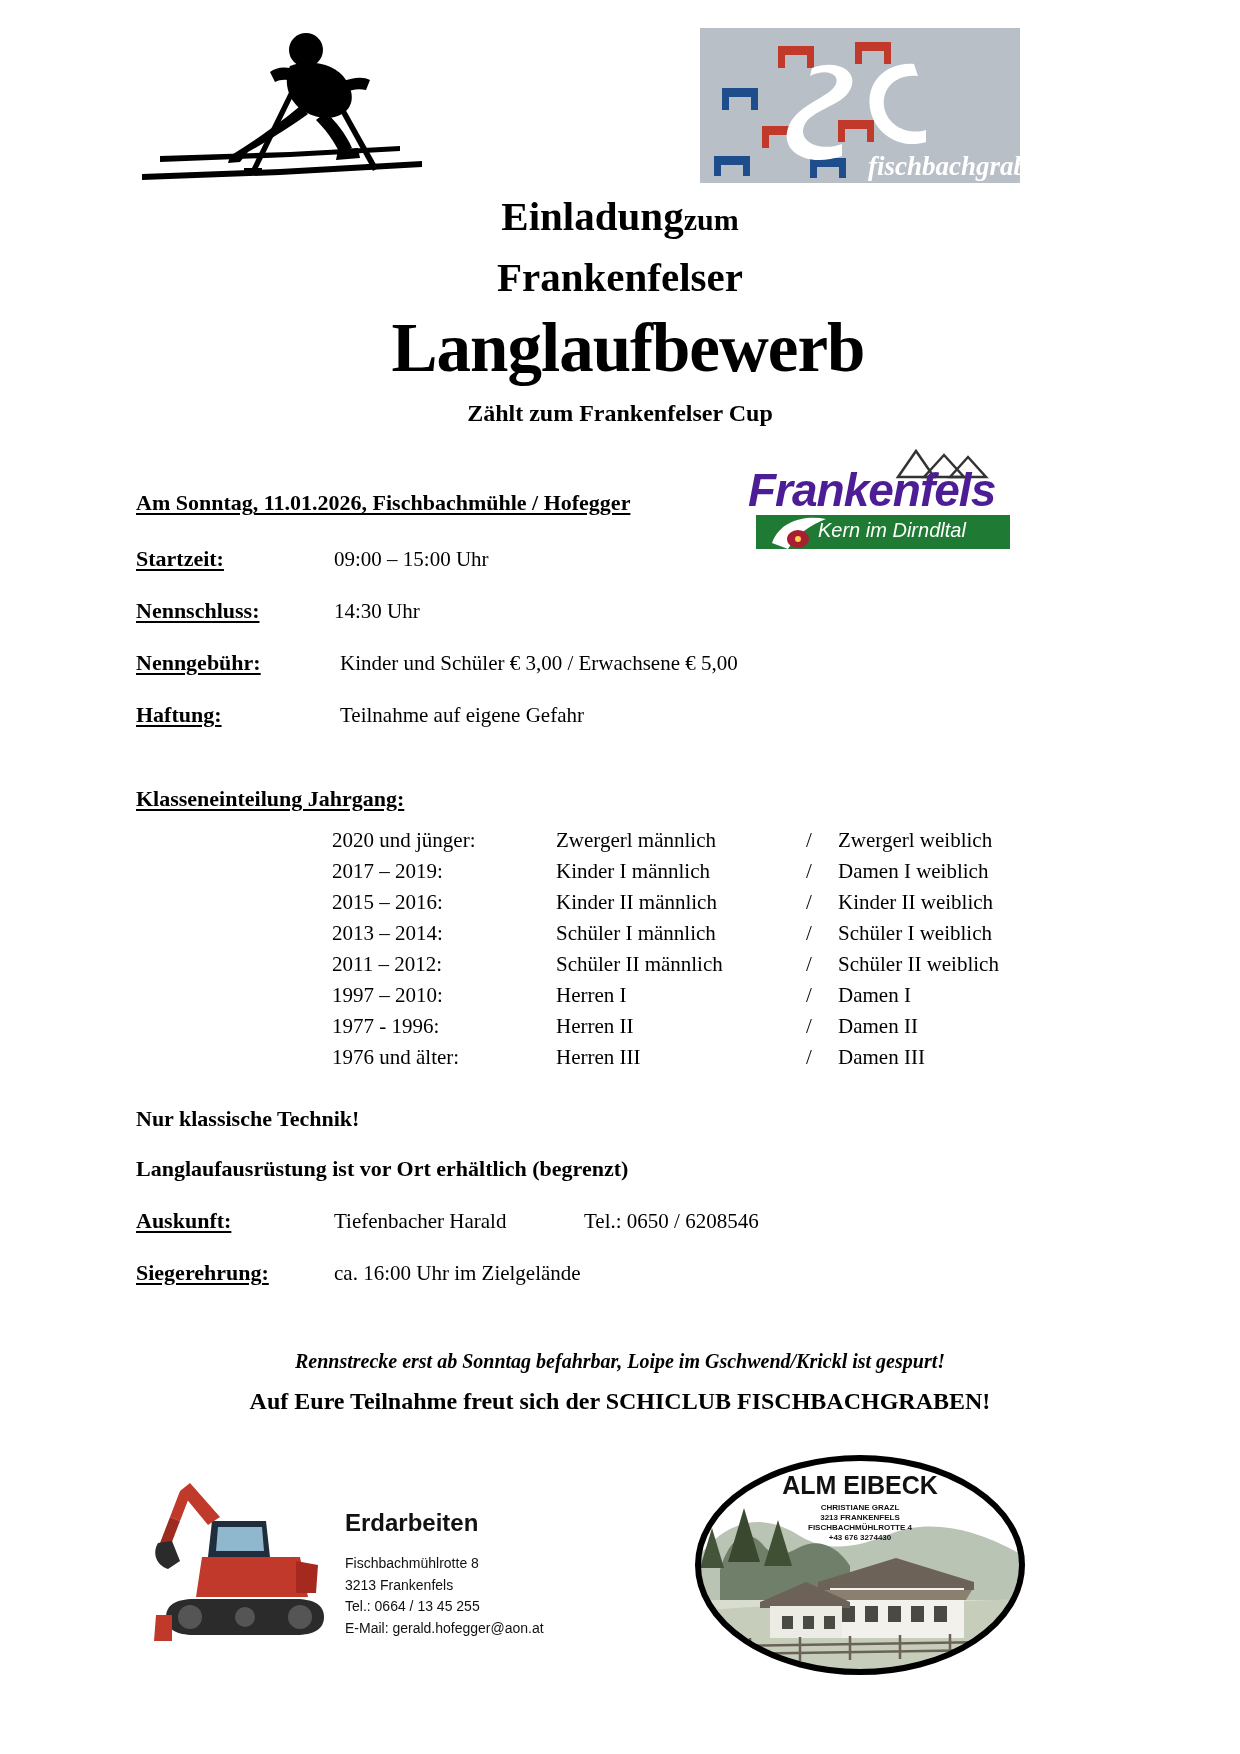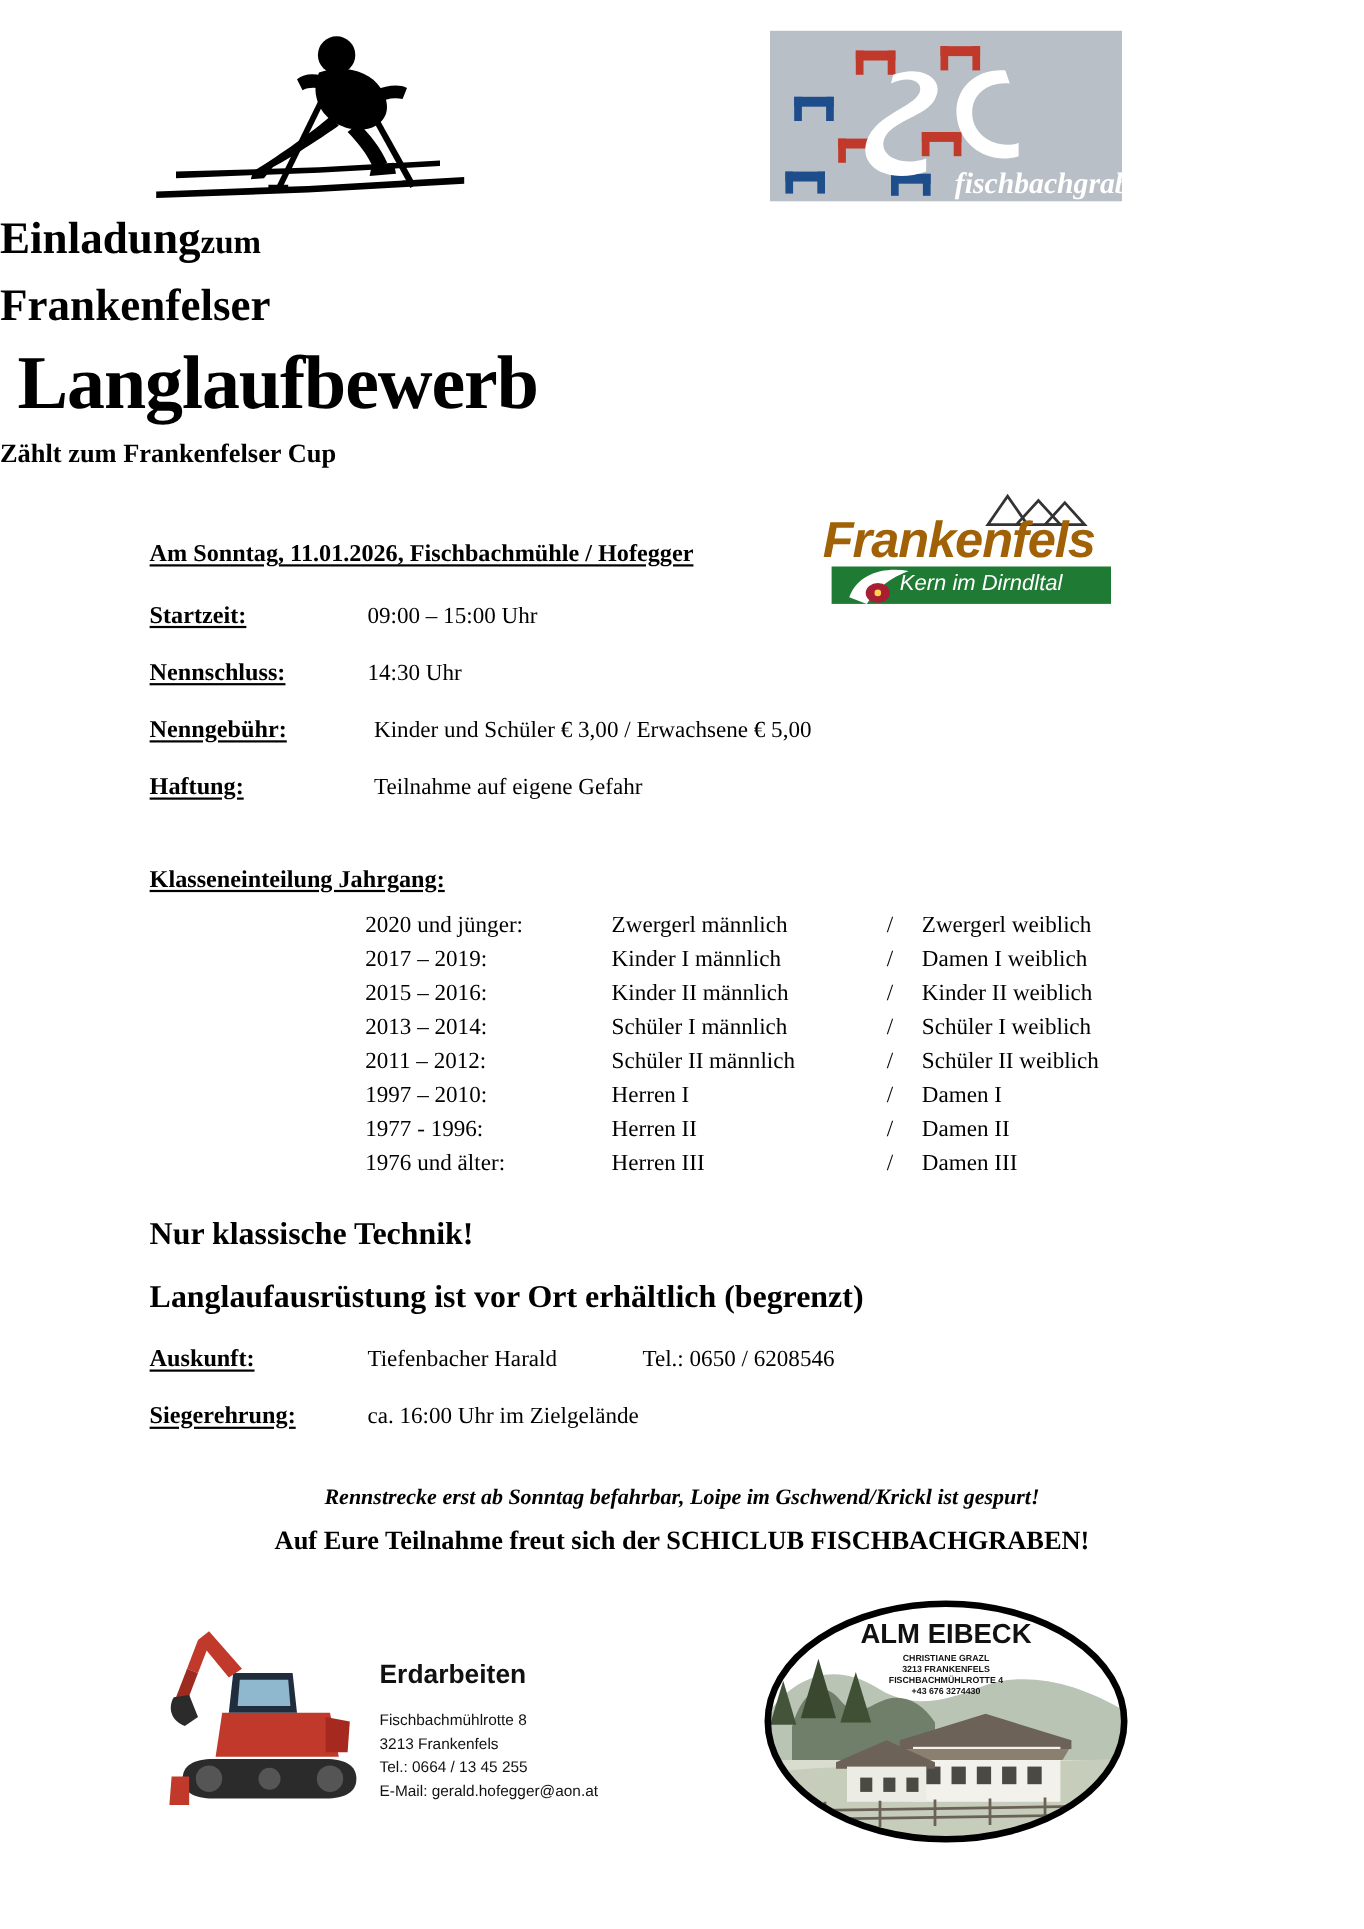--- a/index.html
+++ b/index.html
@@ -55,7 +55,7 @@
     top: 196px;
     left: 0;
     width: 1240px;
-    text-align: left;
+    text-align: center;
   }
   .title-line1 {
     font-size: 41px;

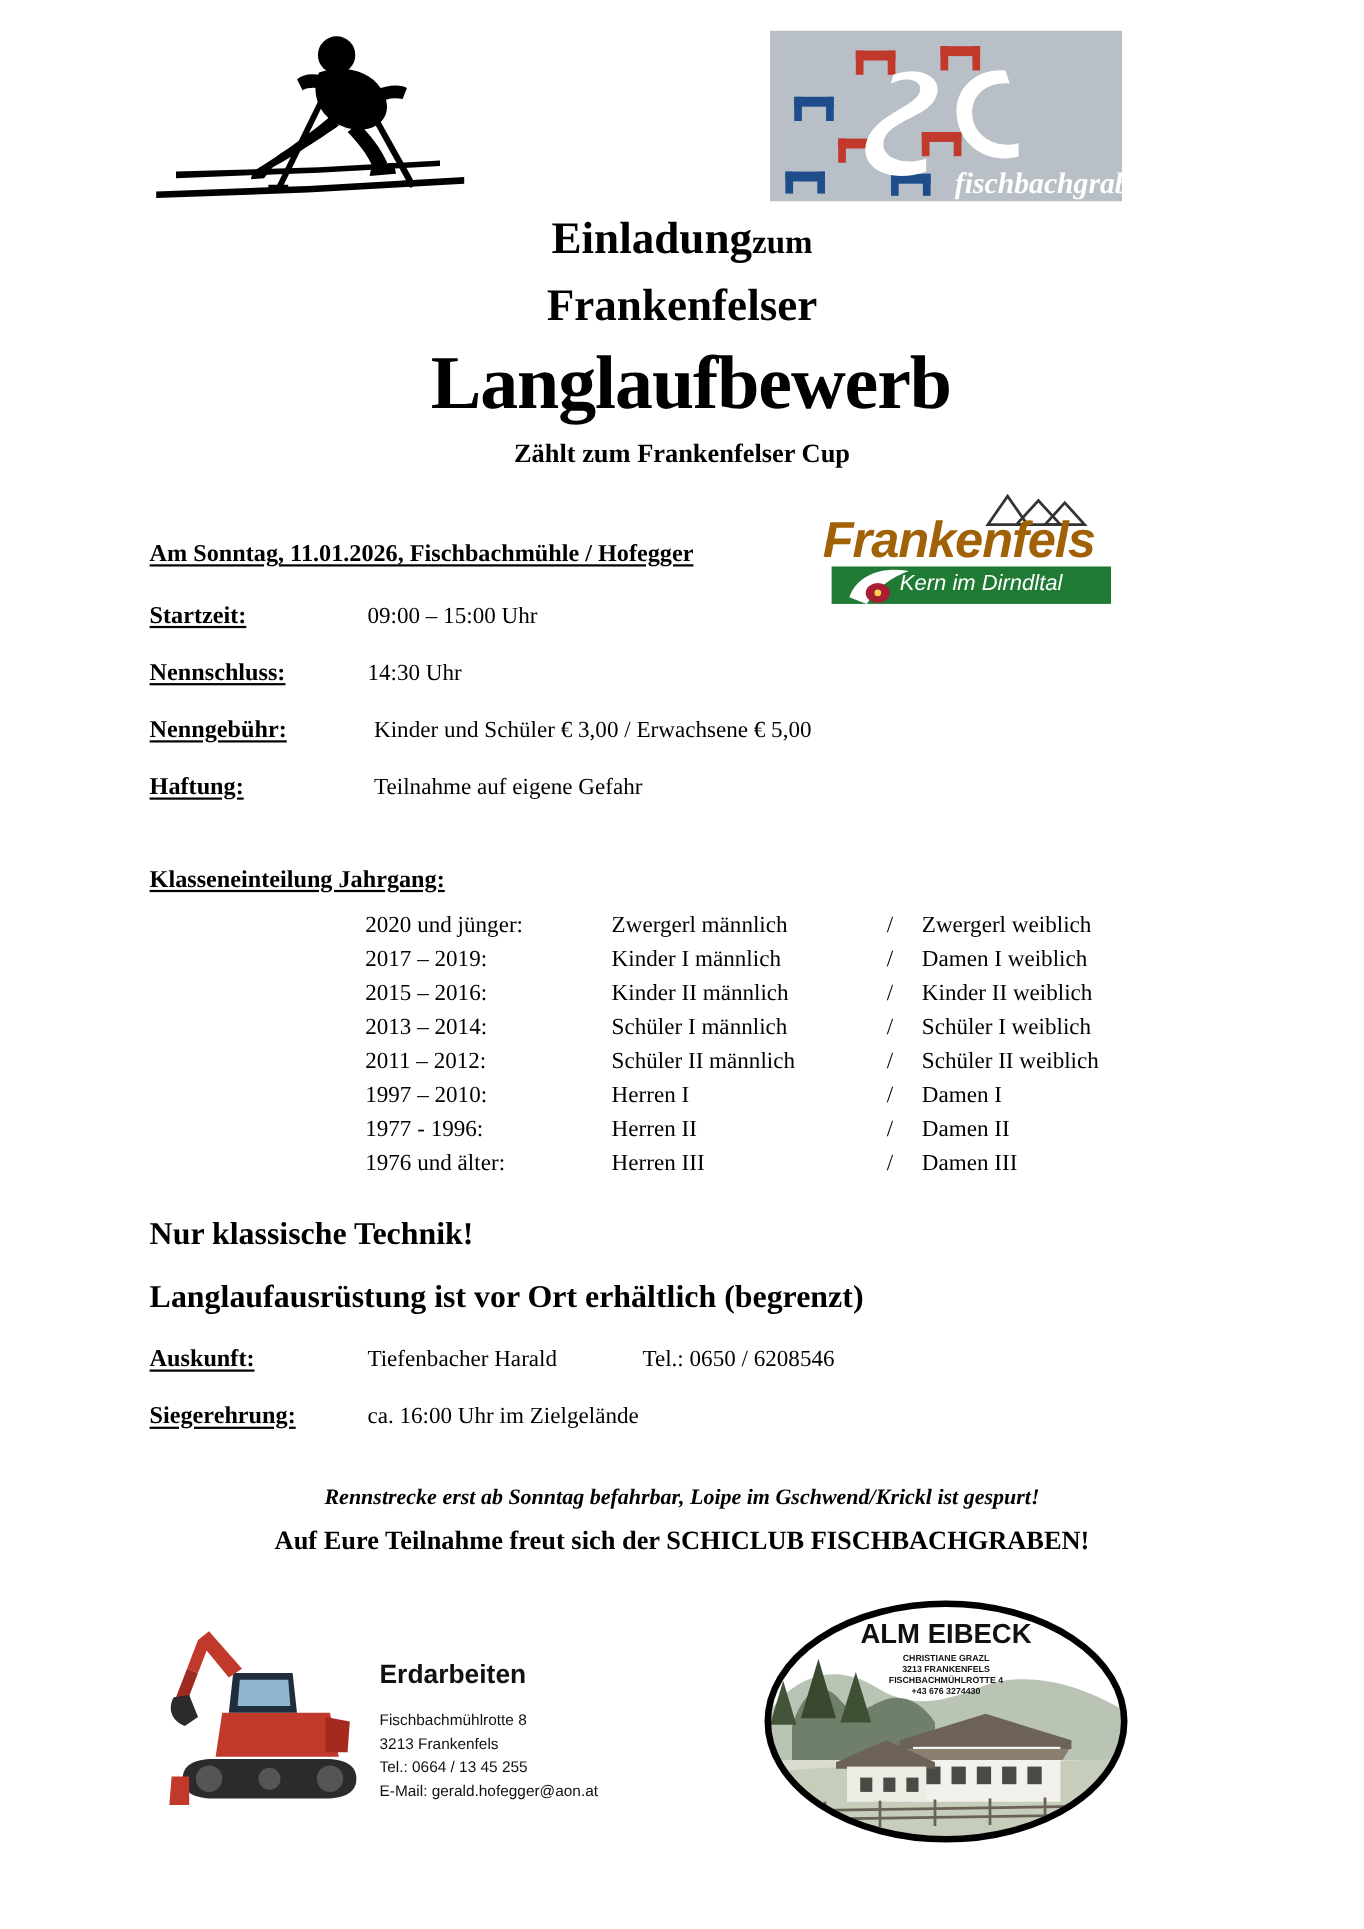--- a/index.html
+++ b/index.html
@@ -105,7 +105,7 @@
     font-size: 46px;
     font-weight: bold;
     font-style: italic;
-    color: #a16207;
+    color: #4c1d95;
     letter-spacing: -1px;
     white-space: nowrap;
   }

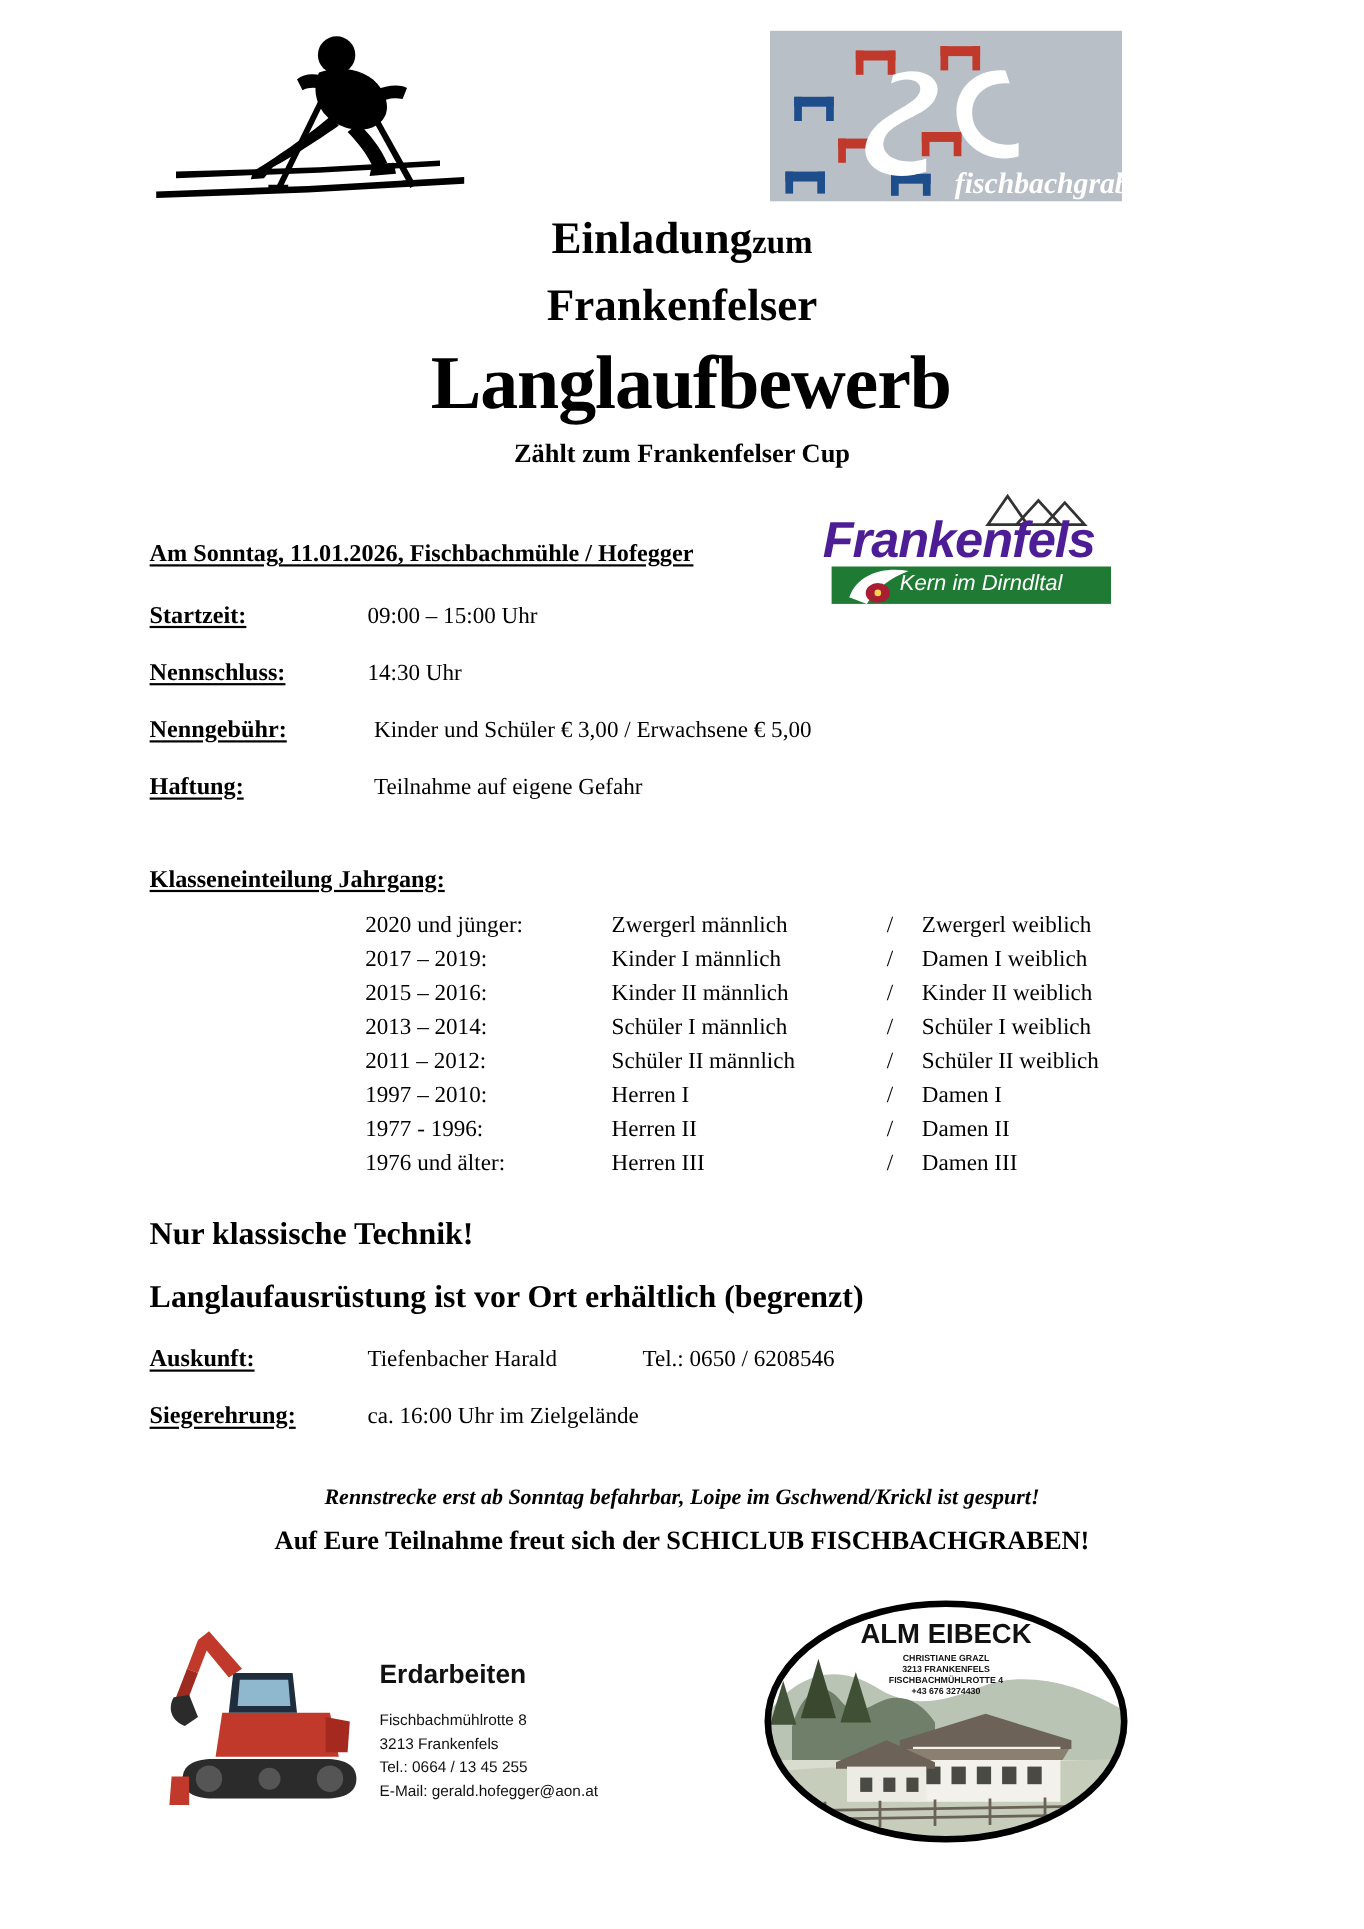--- a/index.html
+++ b/index.html
@@ -192,7 +192,7 @@
 
   
   .note-bold {
-    font-size: 29px;
+    font-size: 22px;
     font-weight: bold;
     margin-top: 30px;
     margin-bottom: 24px;

